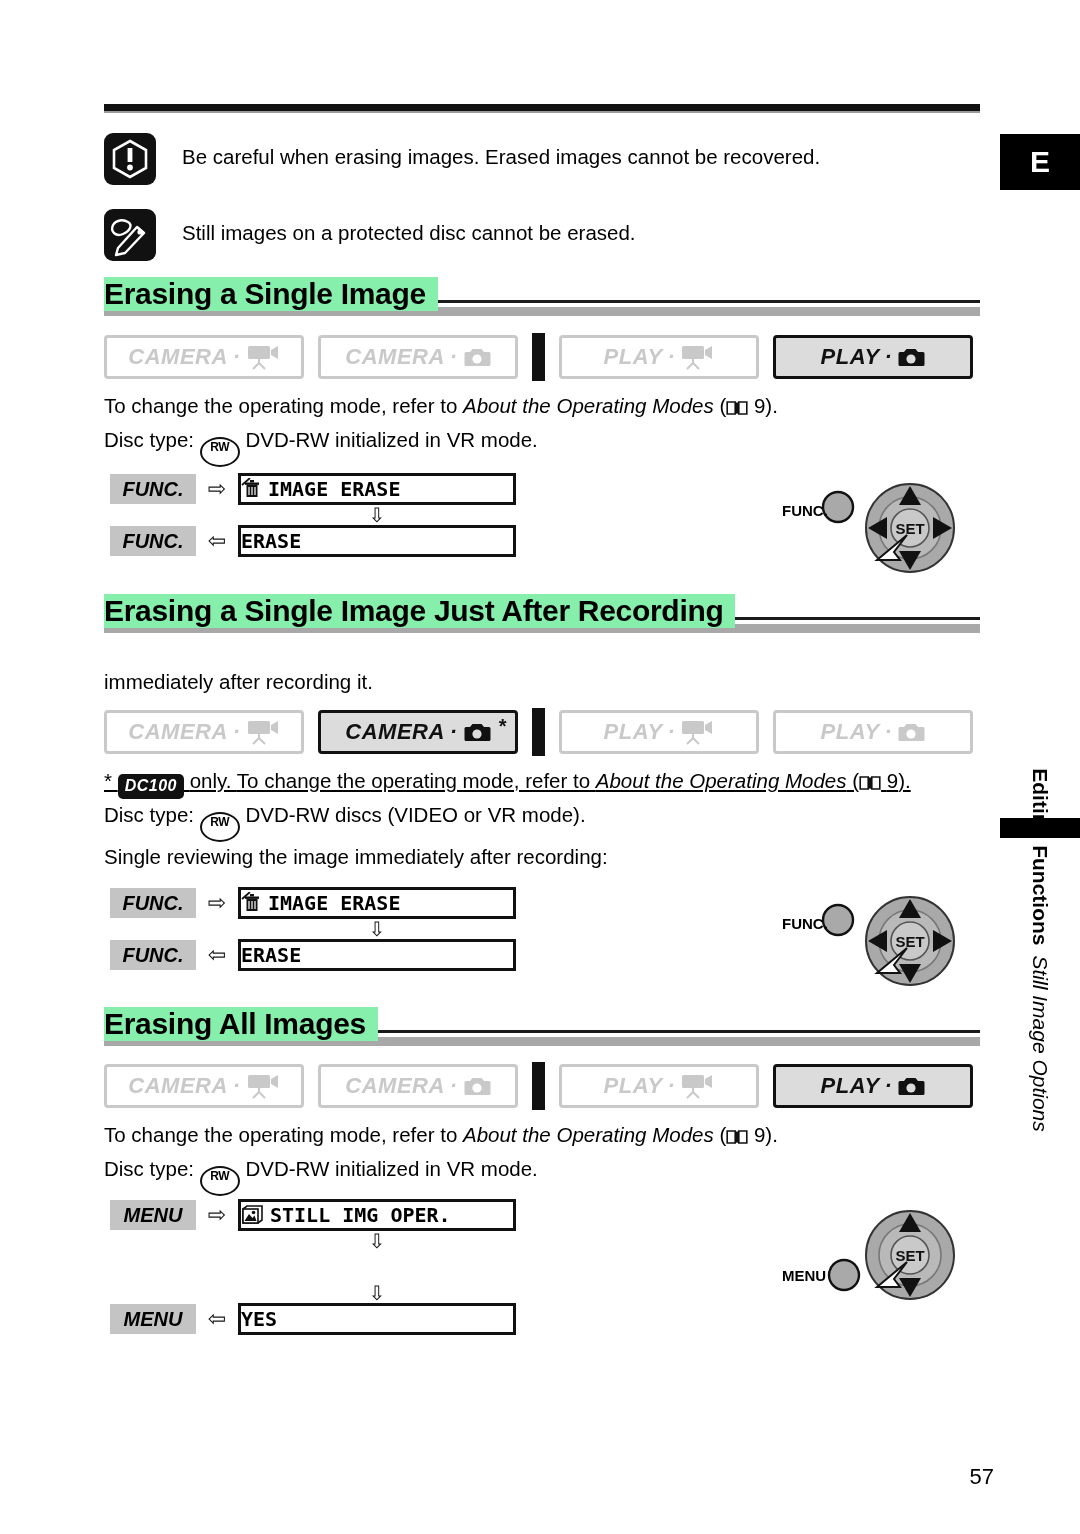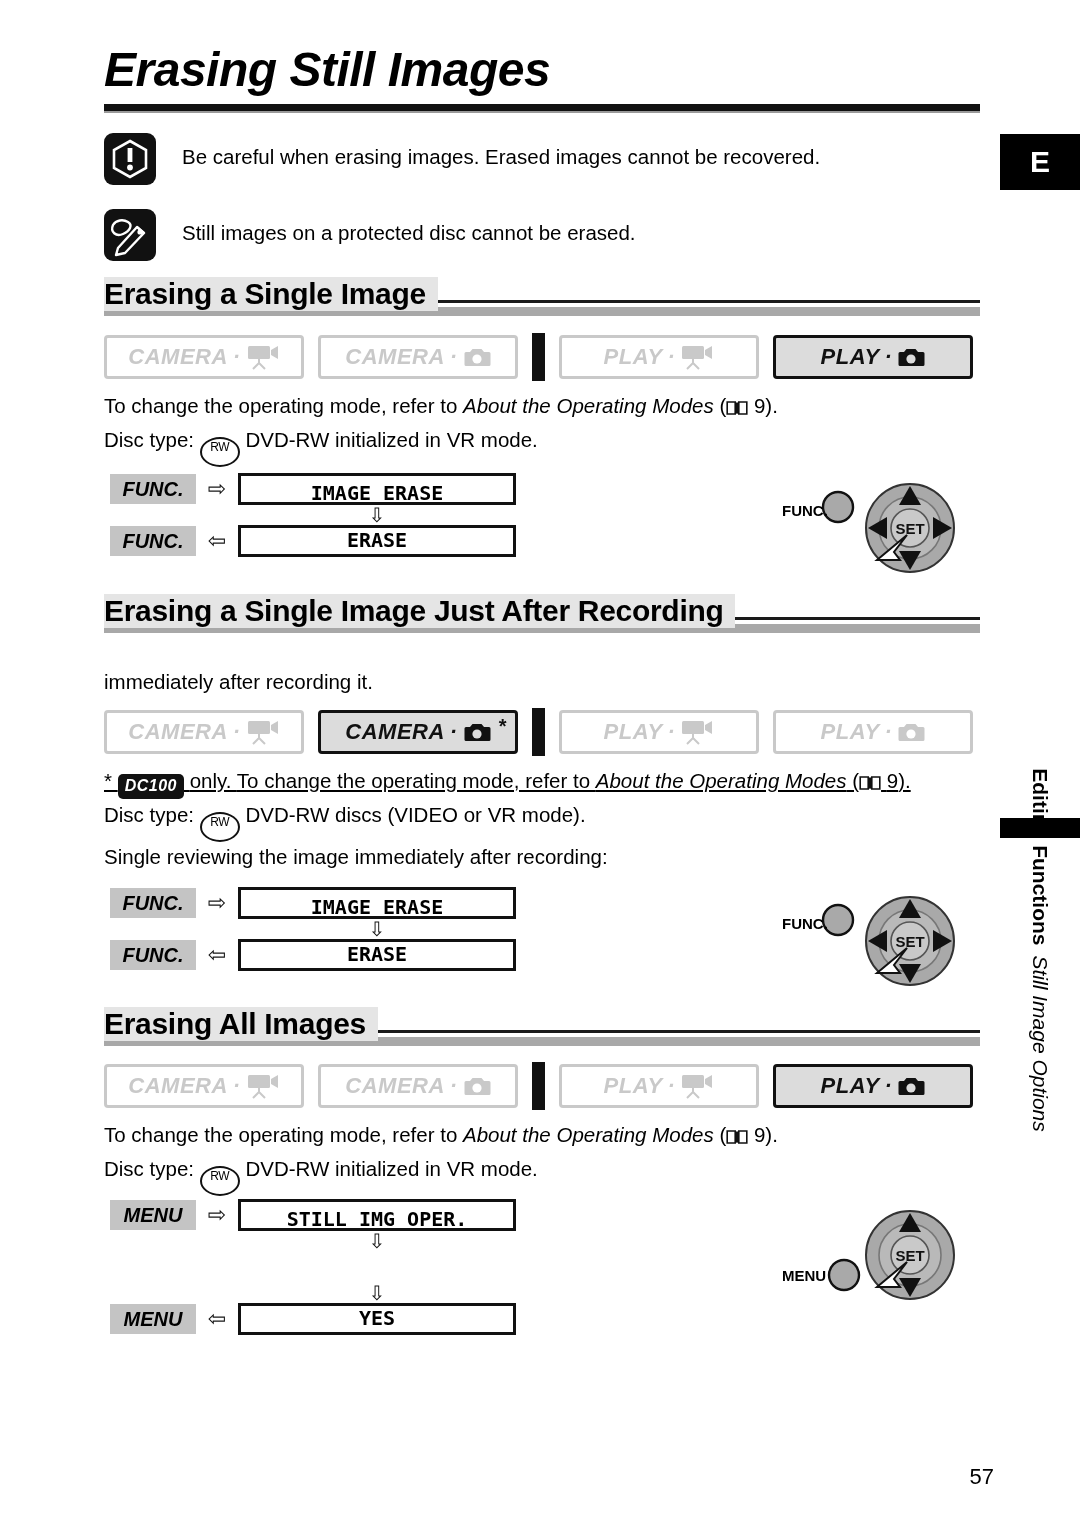--- a/index.html
+++ b/index.html
@@ -166,7 +166,6 @@
 
 <div class="page">
 
-  <div class="title">Erasing Still Images</div>
   <div class="title-rule"></div>
 
   <div class="etab">E</div>

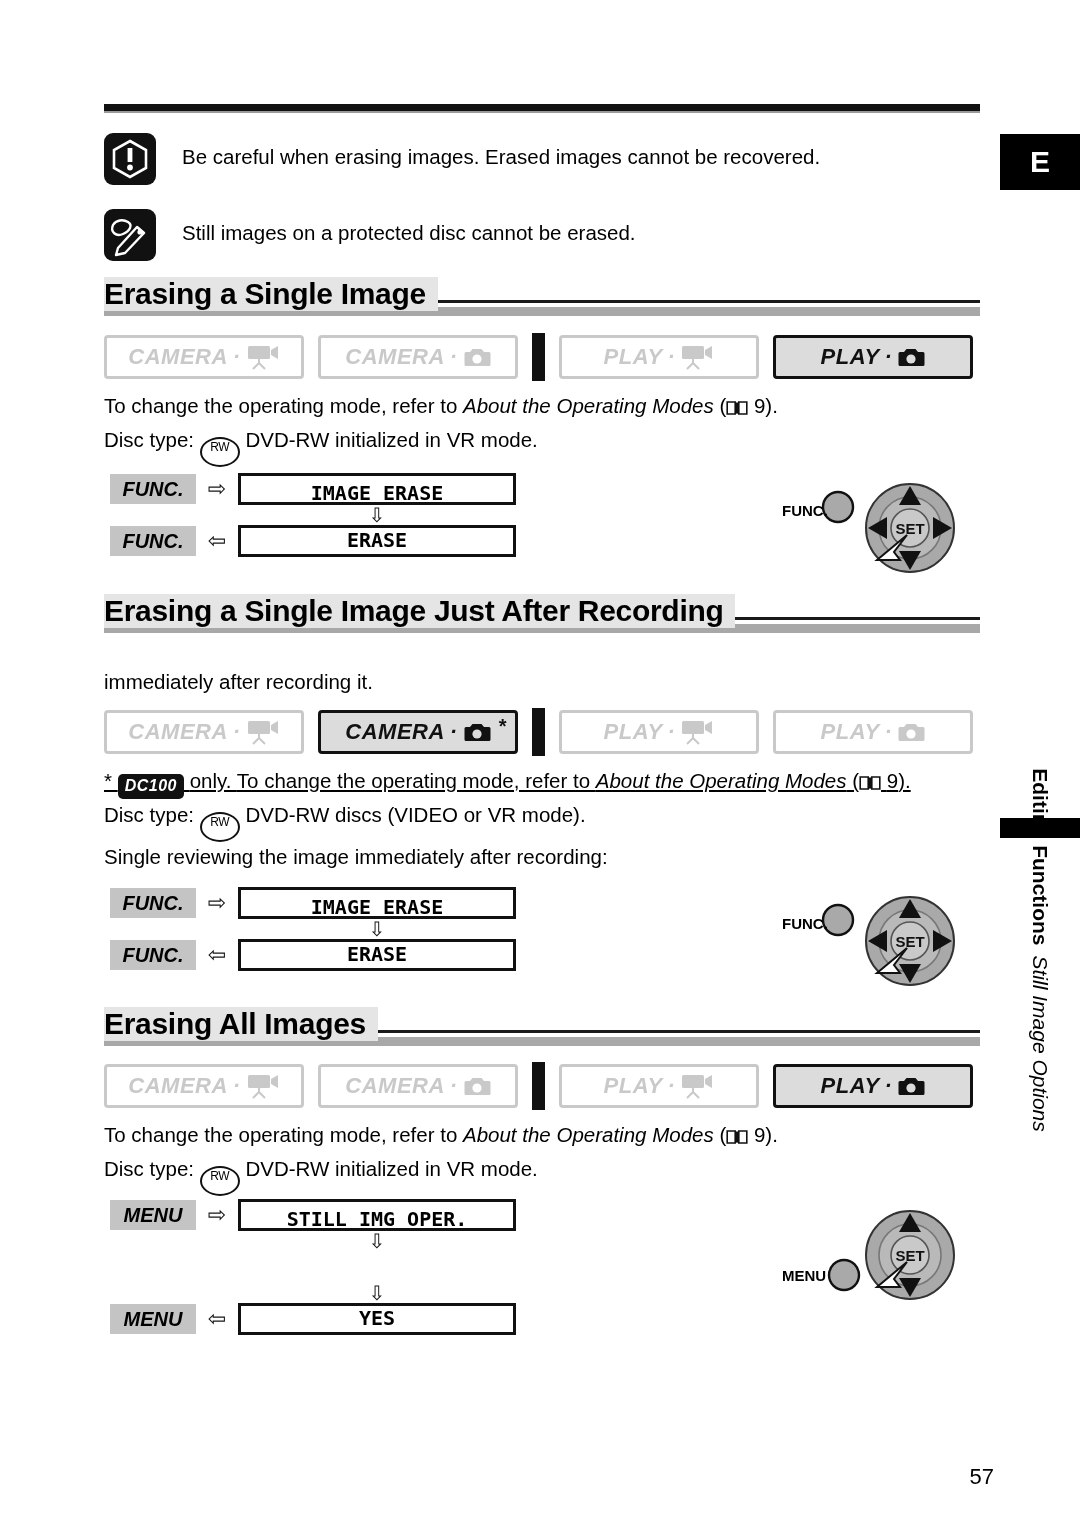--- a/index.html
+++ b/index.html
@@ -52,7 +52,7 @@
   
   .sec-h{
     position:absolute;font-size:30px;font-weight:bold;
-    letter-spacing:-0.3px;background:#e5e5e5;padding-right:12px;z-index:2;
+    letter-spacing:-0.3px;background:#86efac;padding-right:12px;z-index:2;
   }
   .sec-rule{
     position:absolute;left:104px;height:9px;background:#a8a8a8;z-index:1;

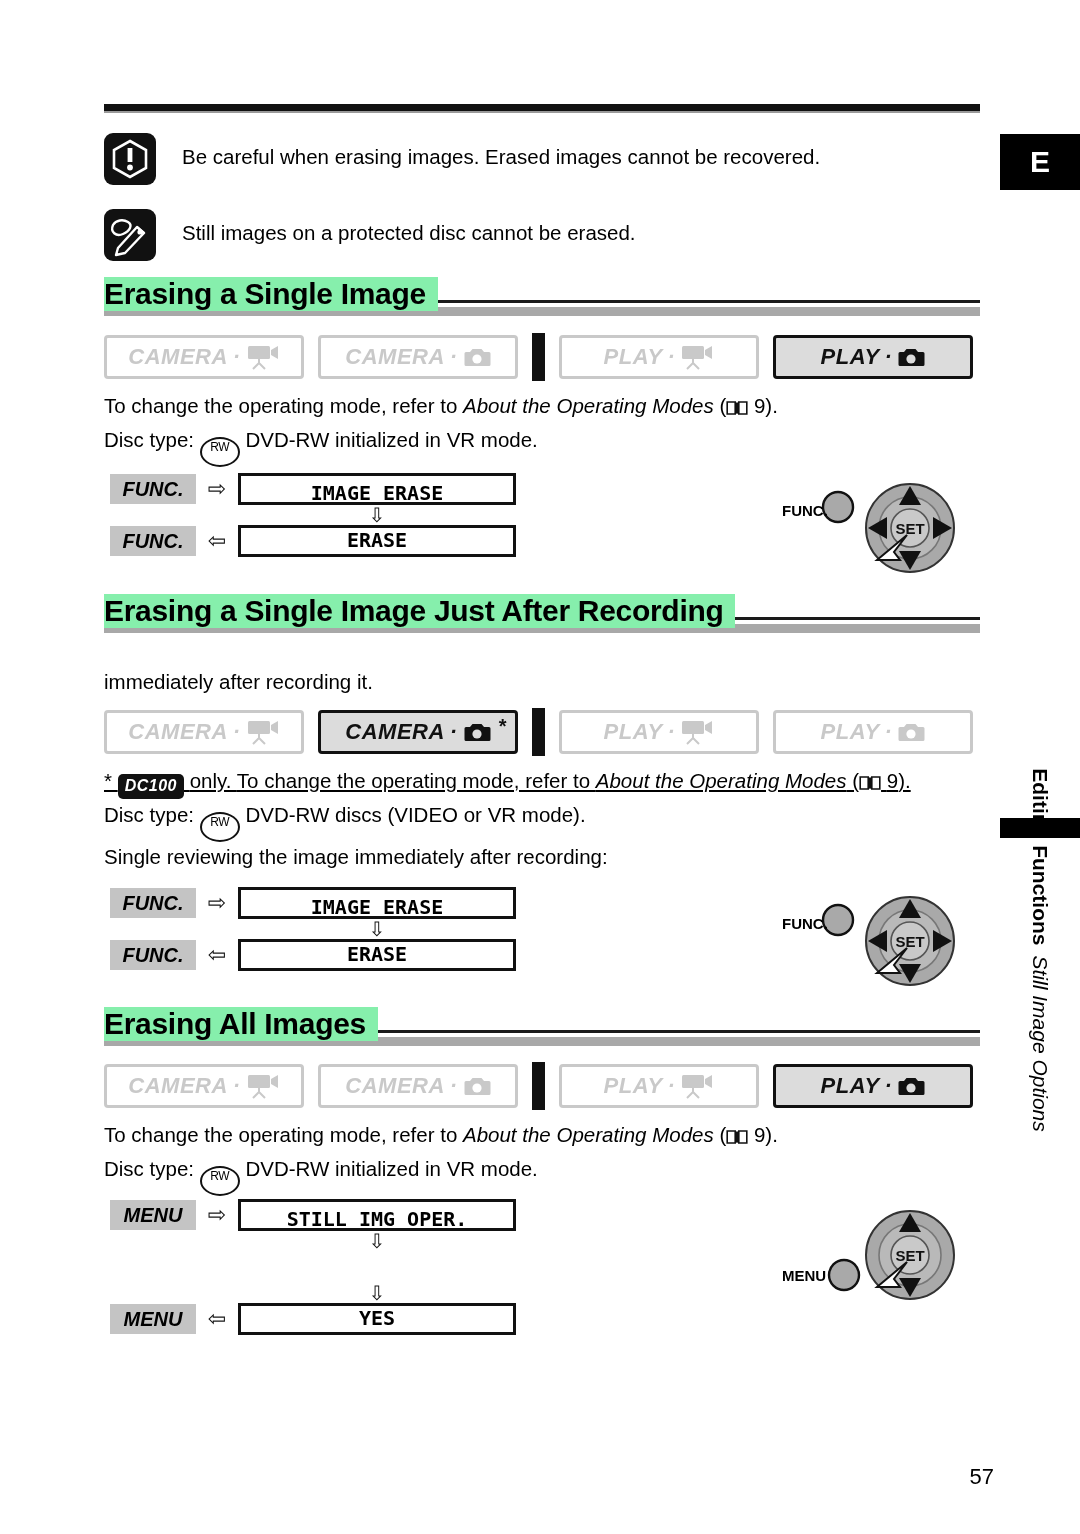--- a/index.html
+++ b/index.html
@@ -150,7 +150,7 @@
   .rw-badge{
     display:inline-block;vertical-align:-4px;width:40px;height:30px;
     border:2.5px solid #111;border-radius:50%;
-    font-size:12px;font-weight:normal;line-height:17px;text-align:center;
+    font-size:12px;font-weight:bold;line-height:17px;text-align:center;
     box-sizing:border-box;letter-spacing:-0.5px;
   }
   .dc-badge{

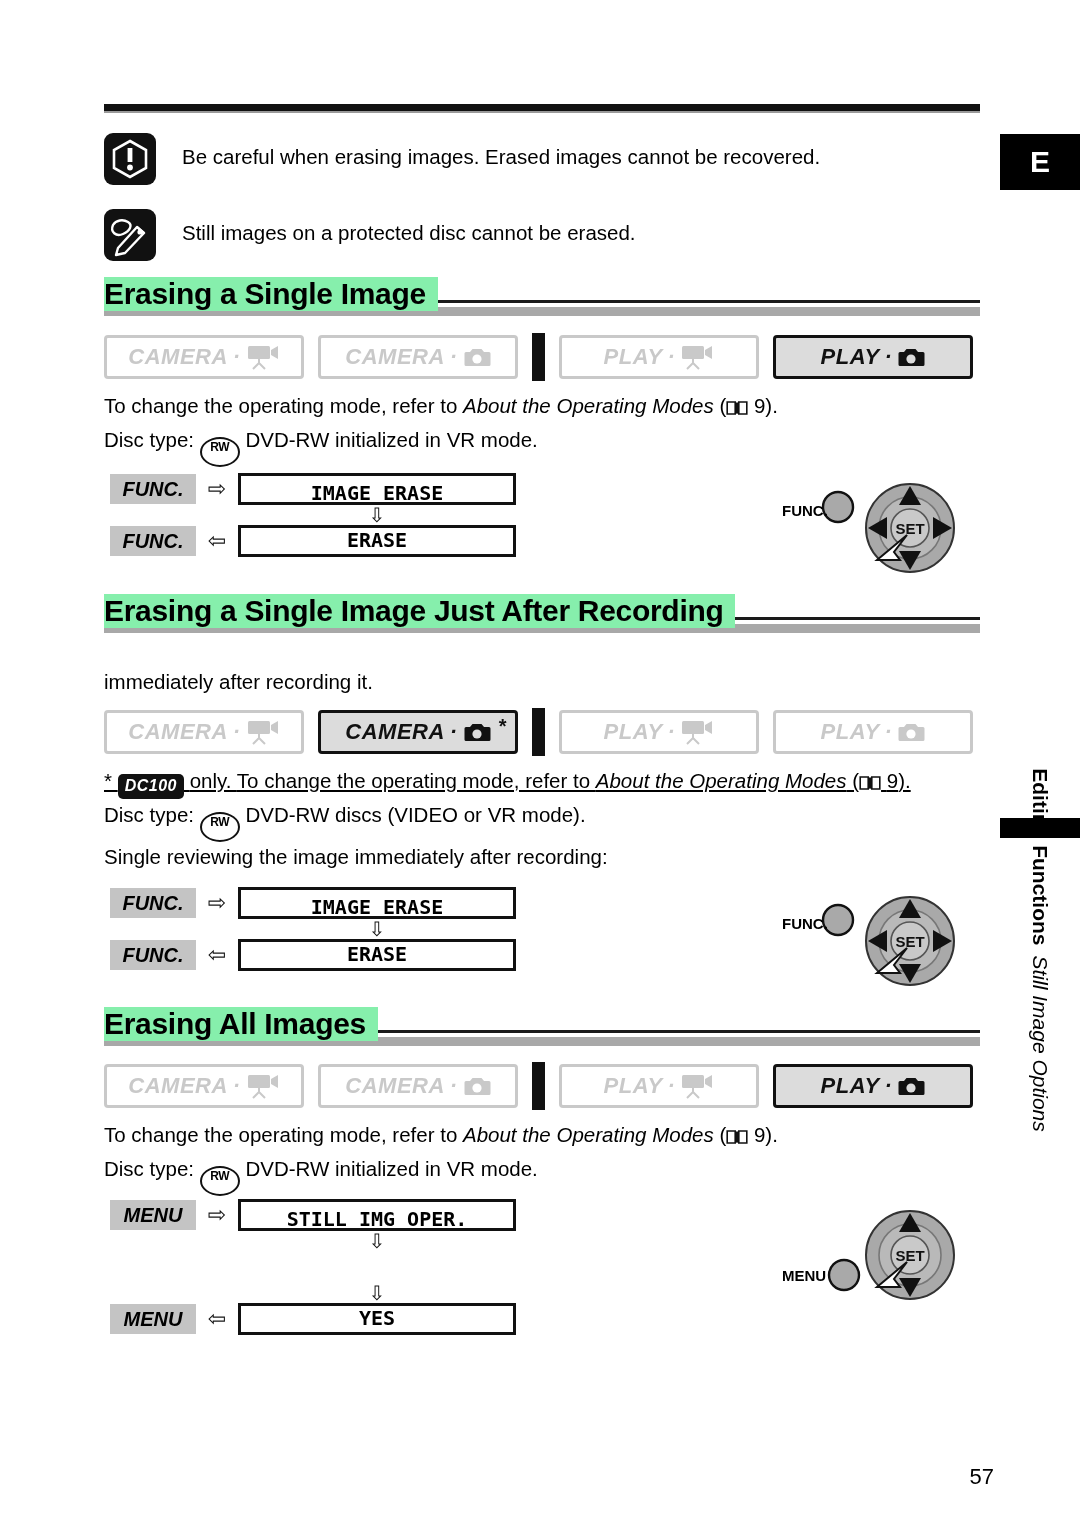--- a/index.html
+++ b/index.html
@@ -111,7 +111,7 @@
     box-sizing:border-box;display:flex;align-items:center;
     padding-left:0;gap:5px;
     font-family:"DejaVu Sans Mono", monospace;
-    font-size:20px;font-weight:bold;letter-spacing:0px;flex-direction:column;
+    font-size:20px;font-weight:bold;letter-spacing:0px;
   }
   .arrow-v{
     margin-left:128px;width:278px;text-align:center;

